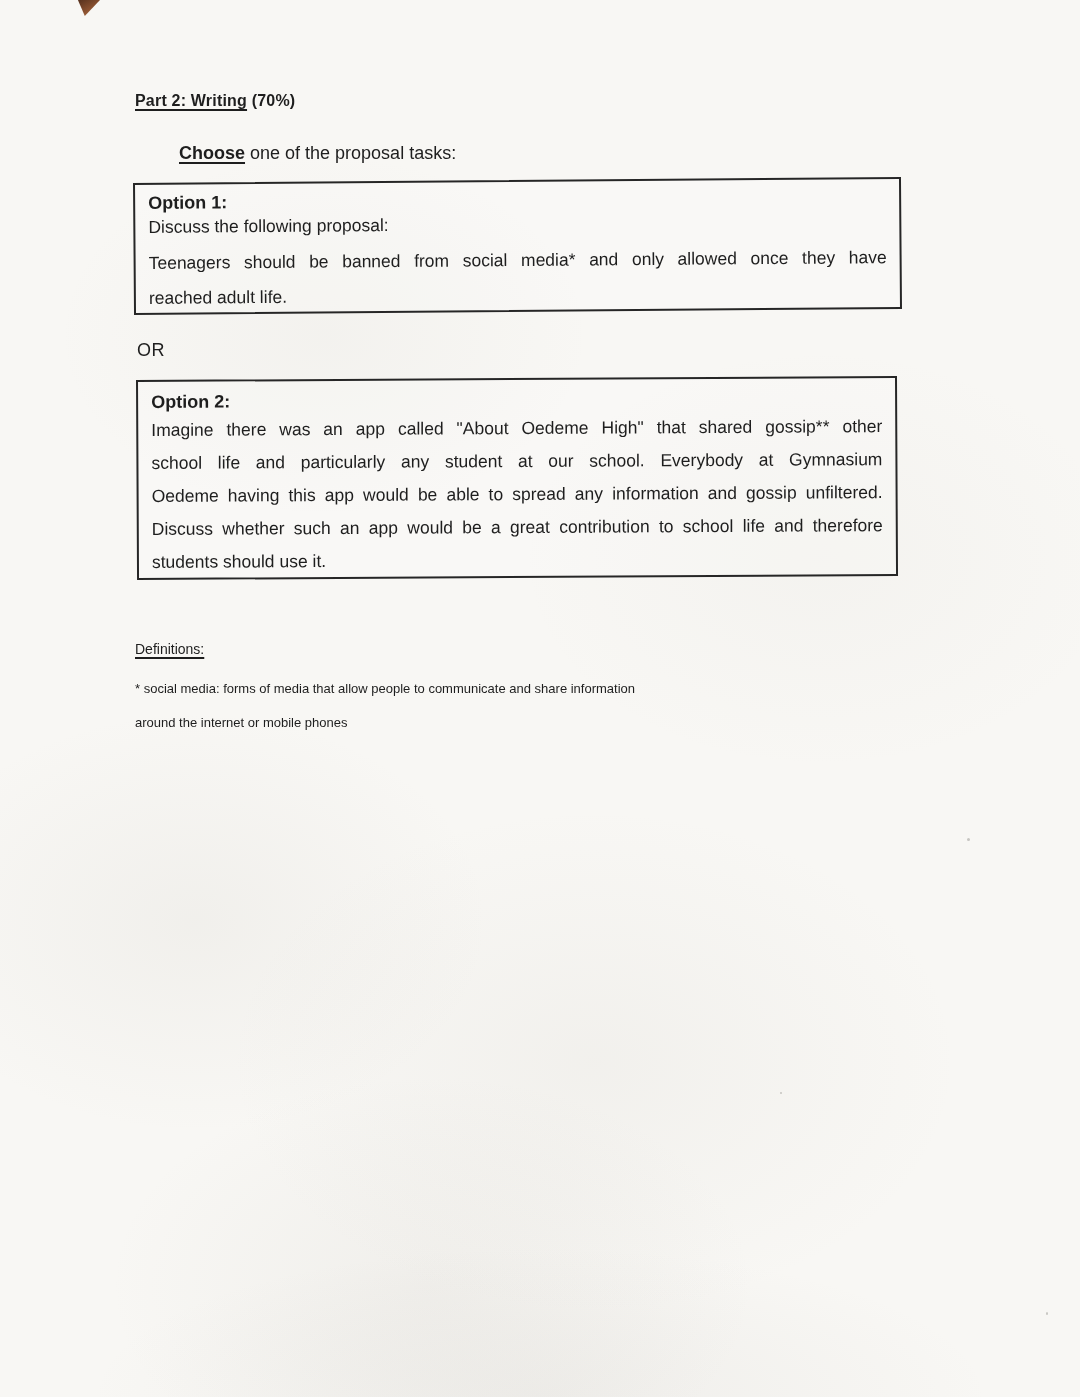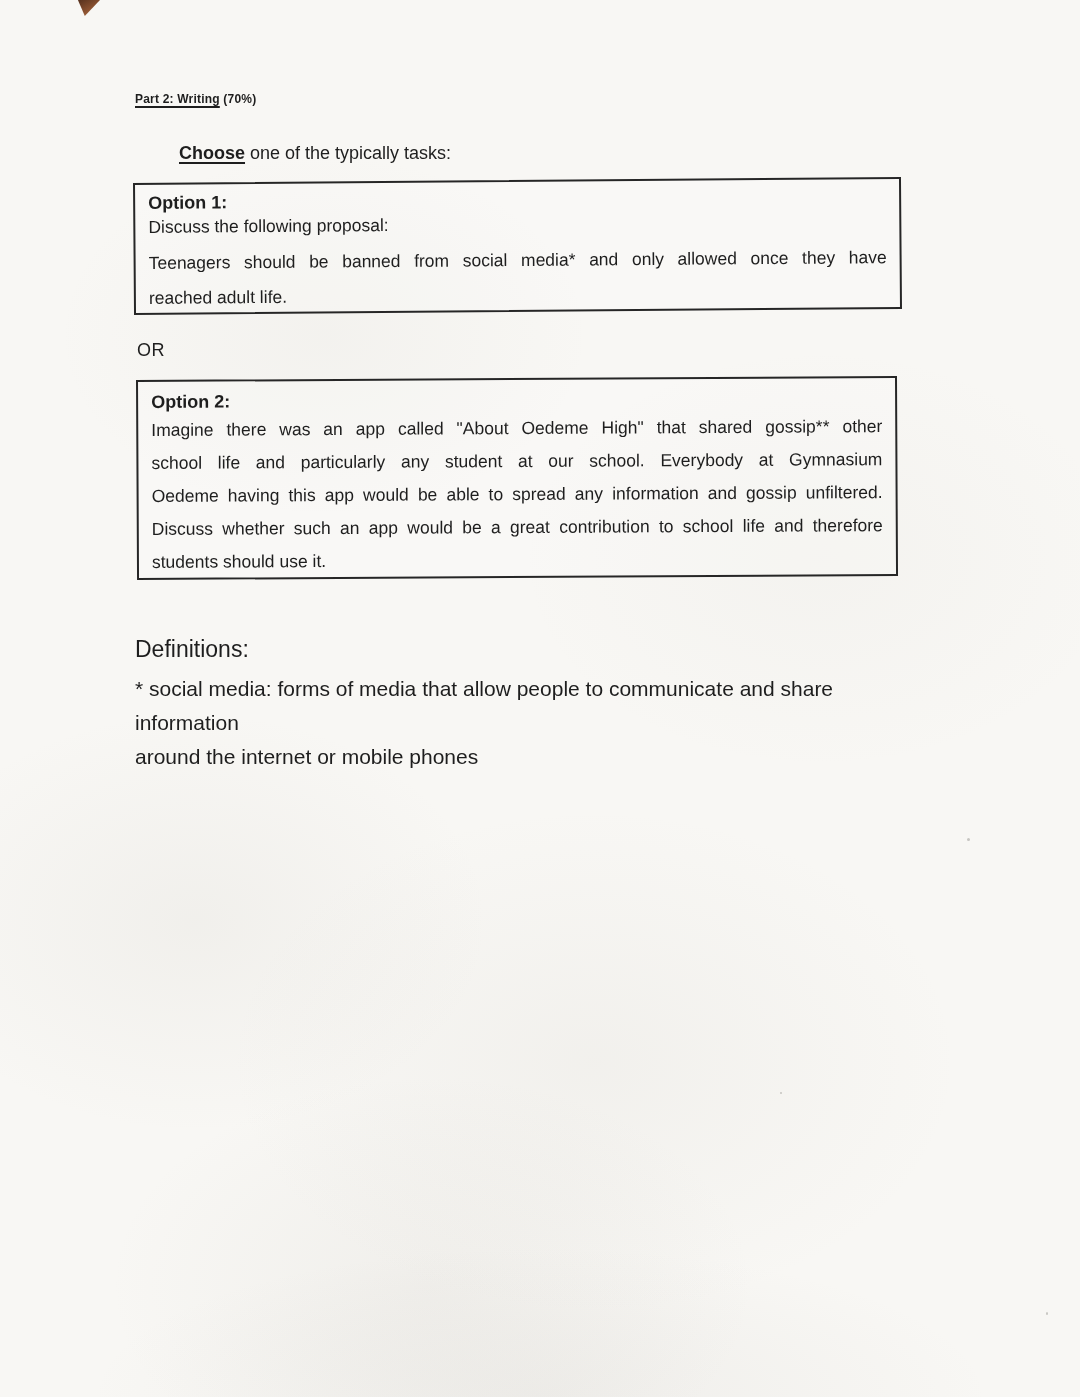--- a/index.html
+++ b/index.html
@@ -44,7 +44,7 @@
 
   .title {
     position: absolute; left: 135px; top: 92px;
-    font-size: 12px; font-weight: 700; letter-spacing: 0.2px;
+    font-size: 16px; font-weight: 700; letter-spacing: 0.2px;
   }
 
   .instruction {

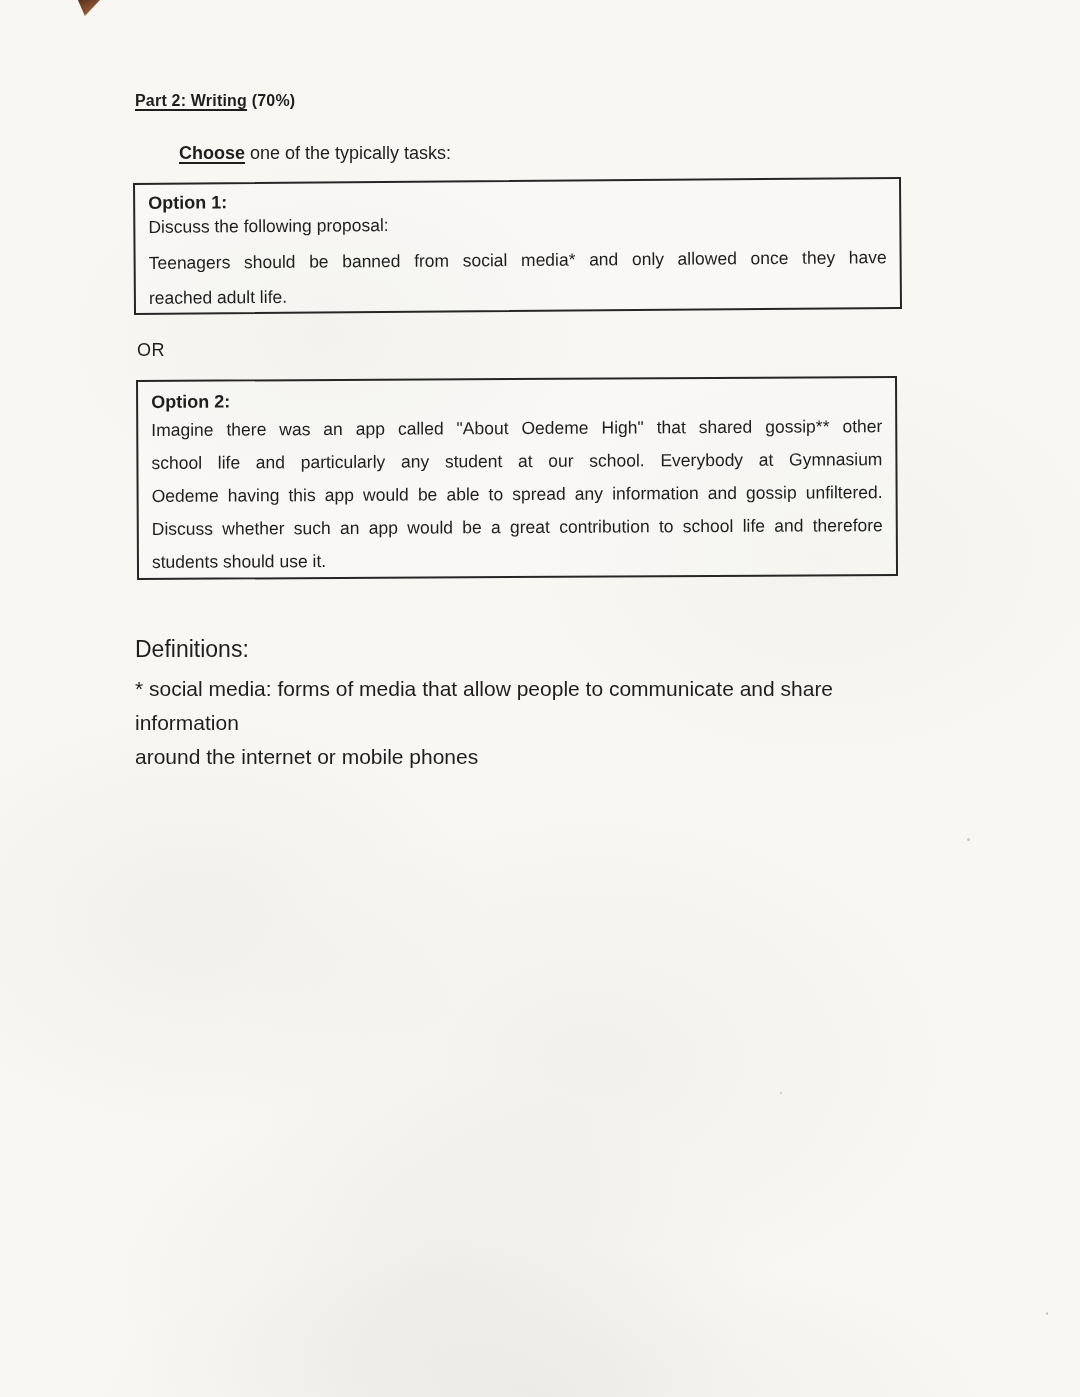--- a/index.html
+++ b/index.html
@@ -112,7 +112,7 @@
   </div>
 
   <div class="instruction">
-    <span class="bold und">Choose</span><span> one of the typically tasks:</span>
+    <span class="bold und">Choose</span><span> one of the proposal tasks:</span>
   </div>
 
   <div class="box opt1">

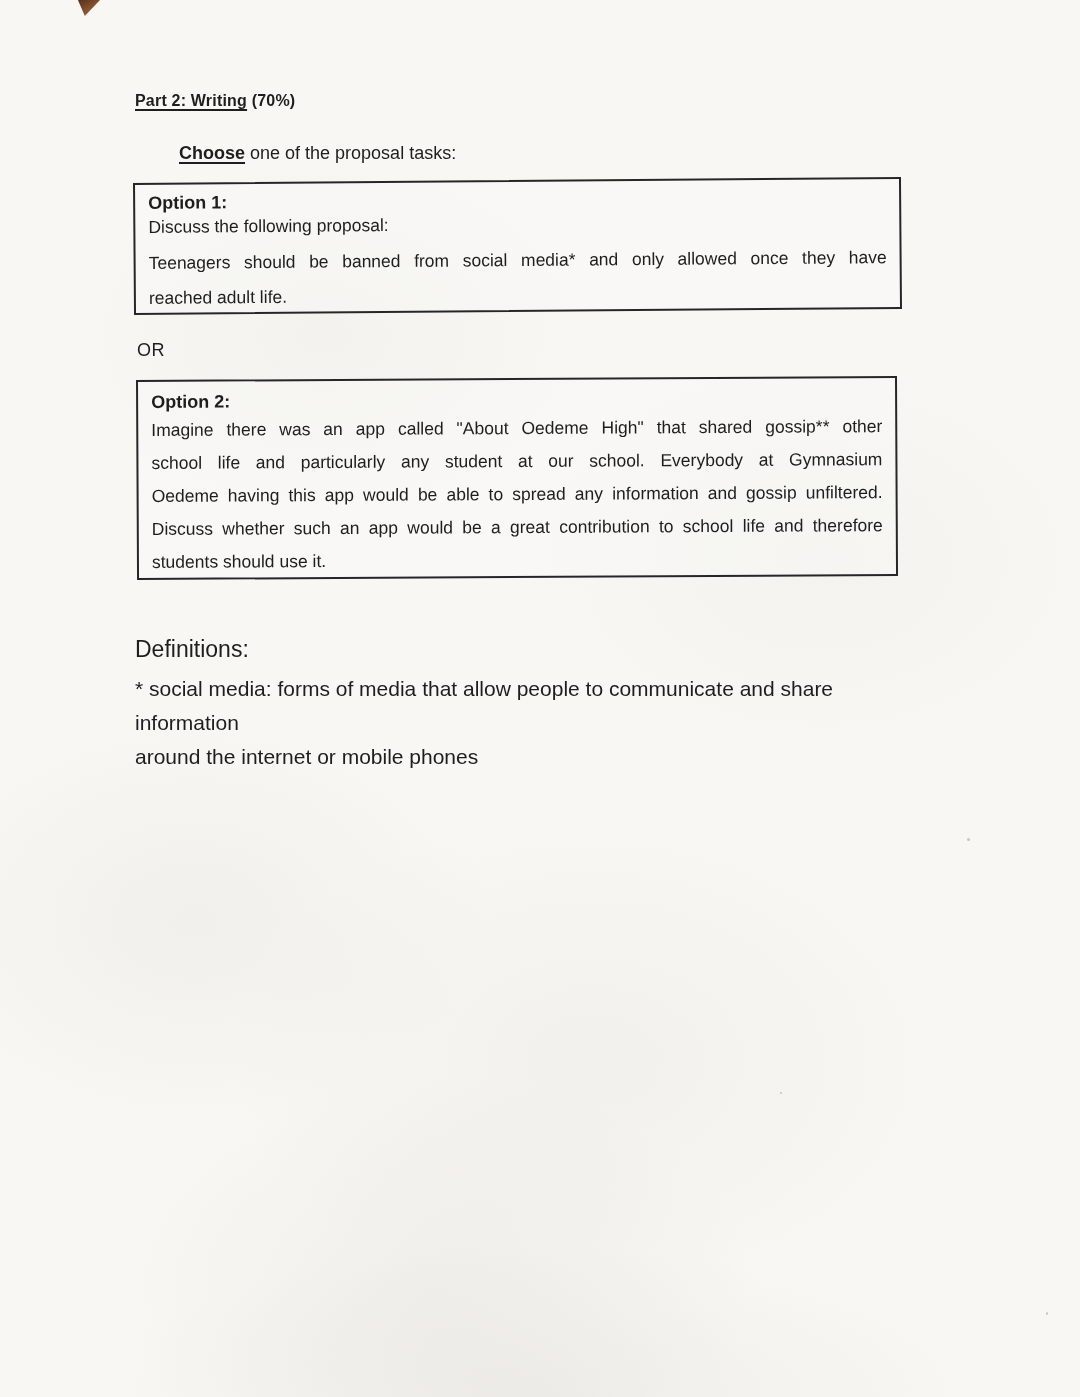--- a/index.html
+++ b/index.html
@@ -92,8 +92,8 @@
     position: absolute; left: 135px; top: 637px; width: 762px;
   }
   .defs-heading {
-    font-size: 23px; line-height: 24px; margin-bottom: 11px;
-    text-decoration-thickness: 1.5px; text-underline-offset: 3px;
+    font-size: 14px; line-height: 24px; margin-bottom: 11px;
+    text-decoration: underline; text-decoration-thickness: 1.5px; text-underline-offset: 3px;
   }
   .dline { font-size: 21px; line-height: 34px; }
 </style>

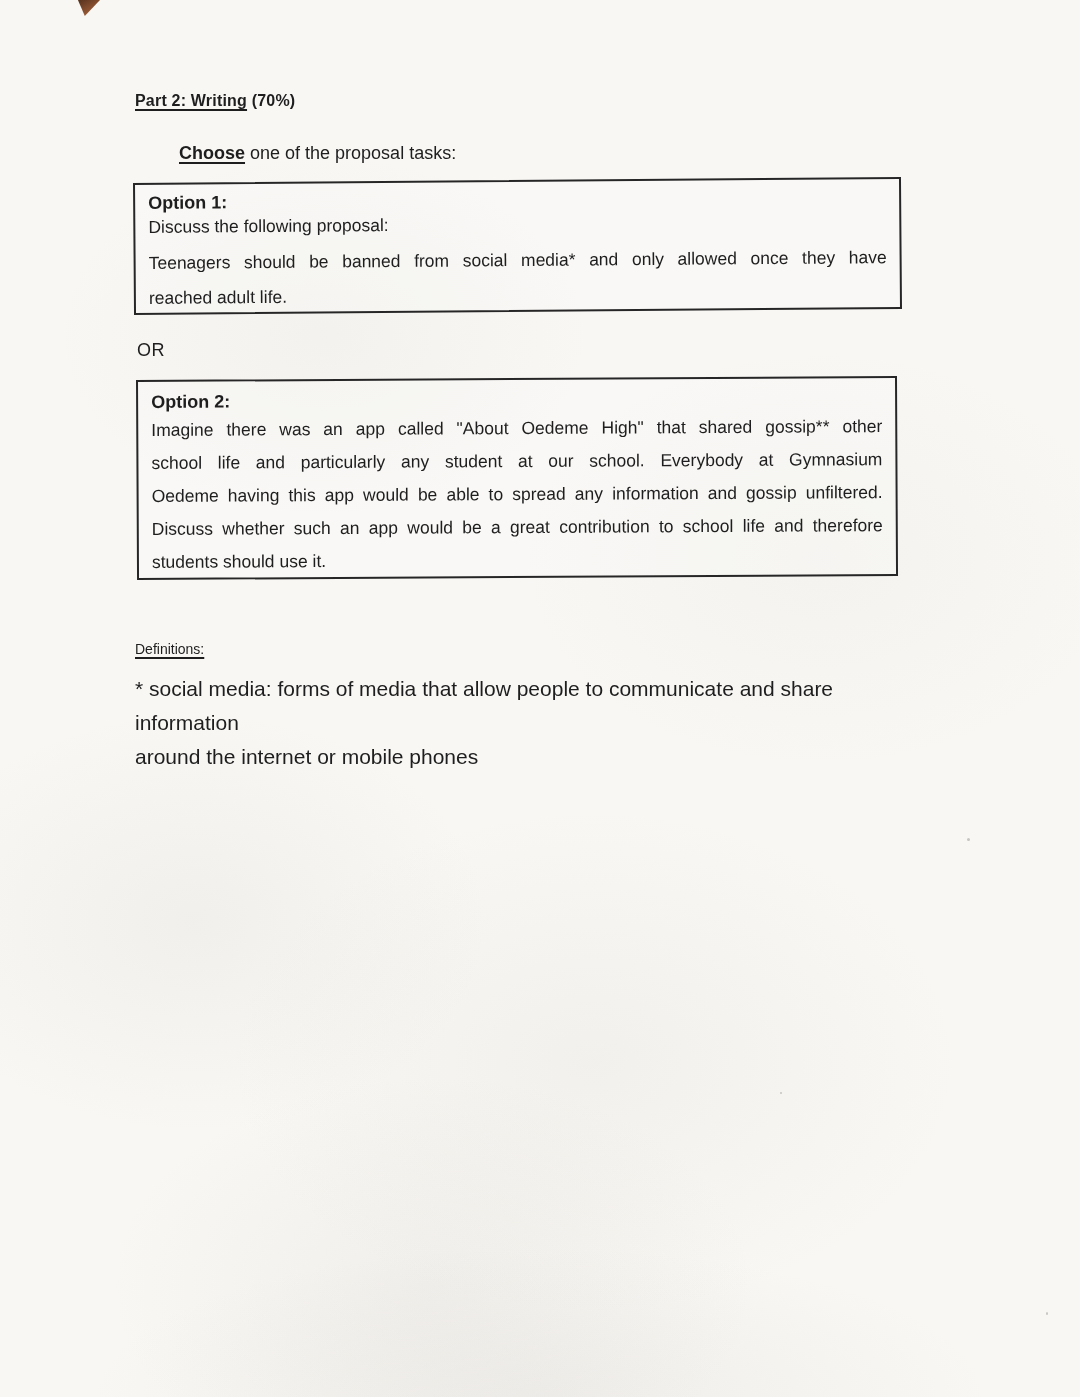--- a/index.html
+++ b/index.html
@@ -95,7 +95,7 @@
     font-size: 14px; line-height: 24px; margin-bottom: 11px;
     text-decoration: underline; text-decoration-thickness: 1.5px; text-underline-offset: 3px;
   }
-  .dline { font-size: 21px; line-height: 34px; }
+  .dline { font-size: 13px; line-height: 34px; }
 </style>
 </head>
 <body>

